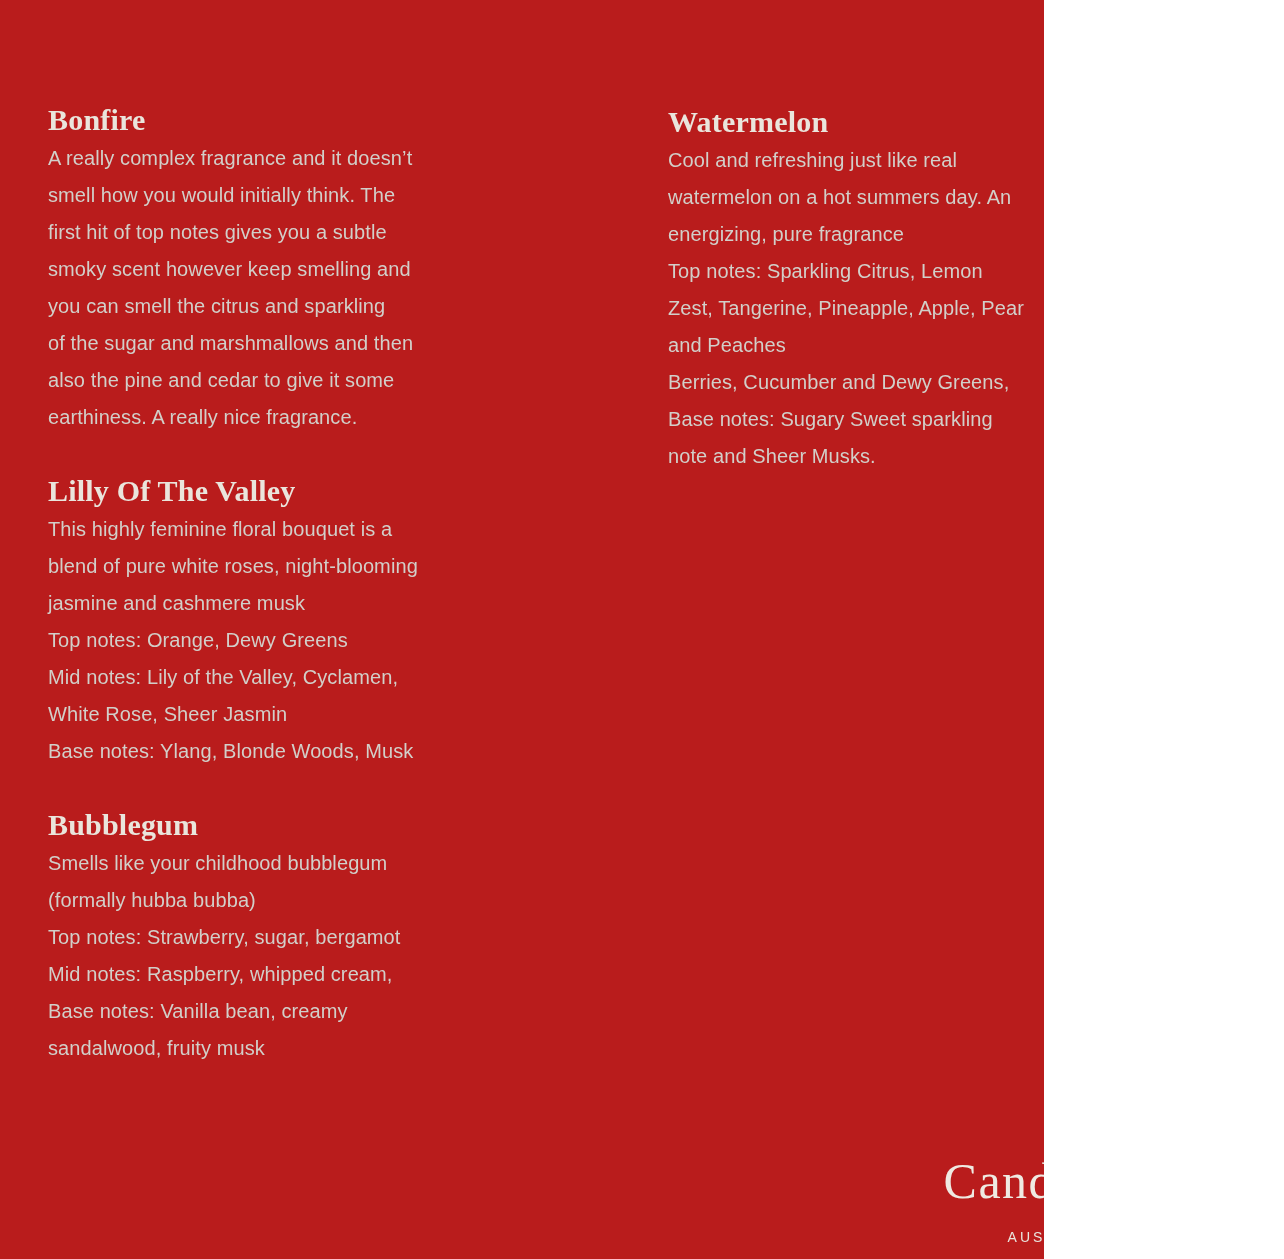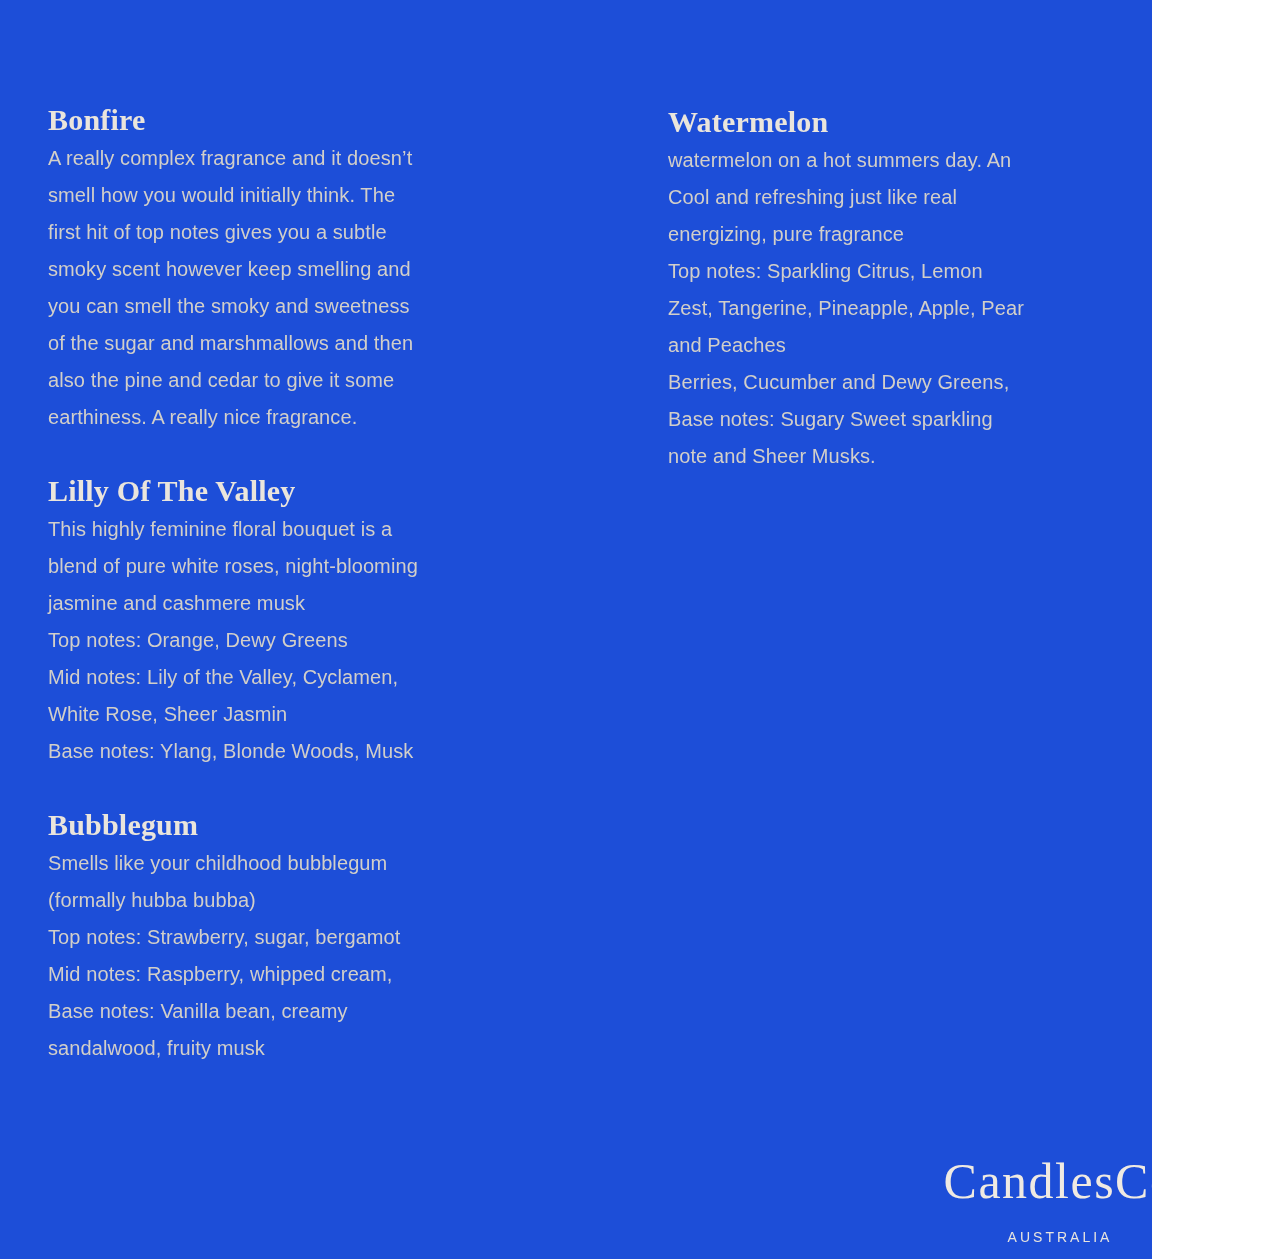--- a/index.html
+++ b/index.html
@@ -8,9 +8,9 @@
   }
   .page {
     position: relative;
-    width: 1152px;
+    width: 1044px;
     height: 1259px;
-    background: #1d4ed8;
+    background: #b91c1c;
     overflow: hidden;
     font-family: "Liberation Sans", sans-serif;
   }

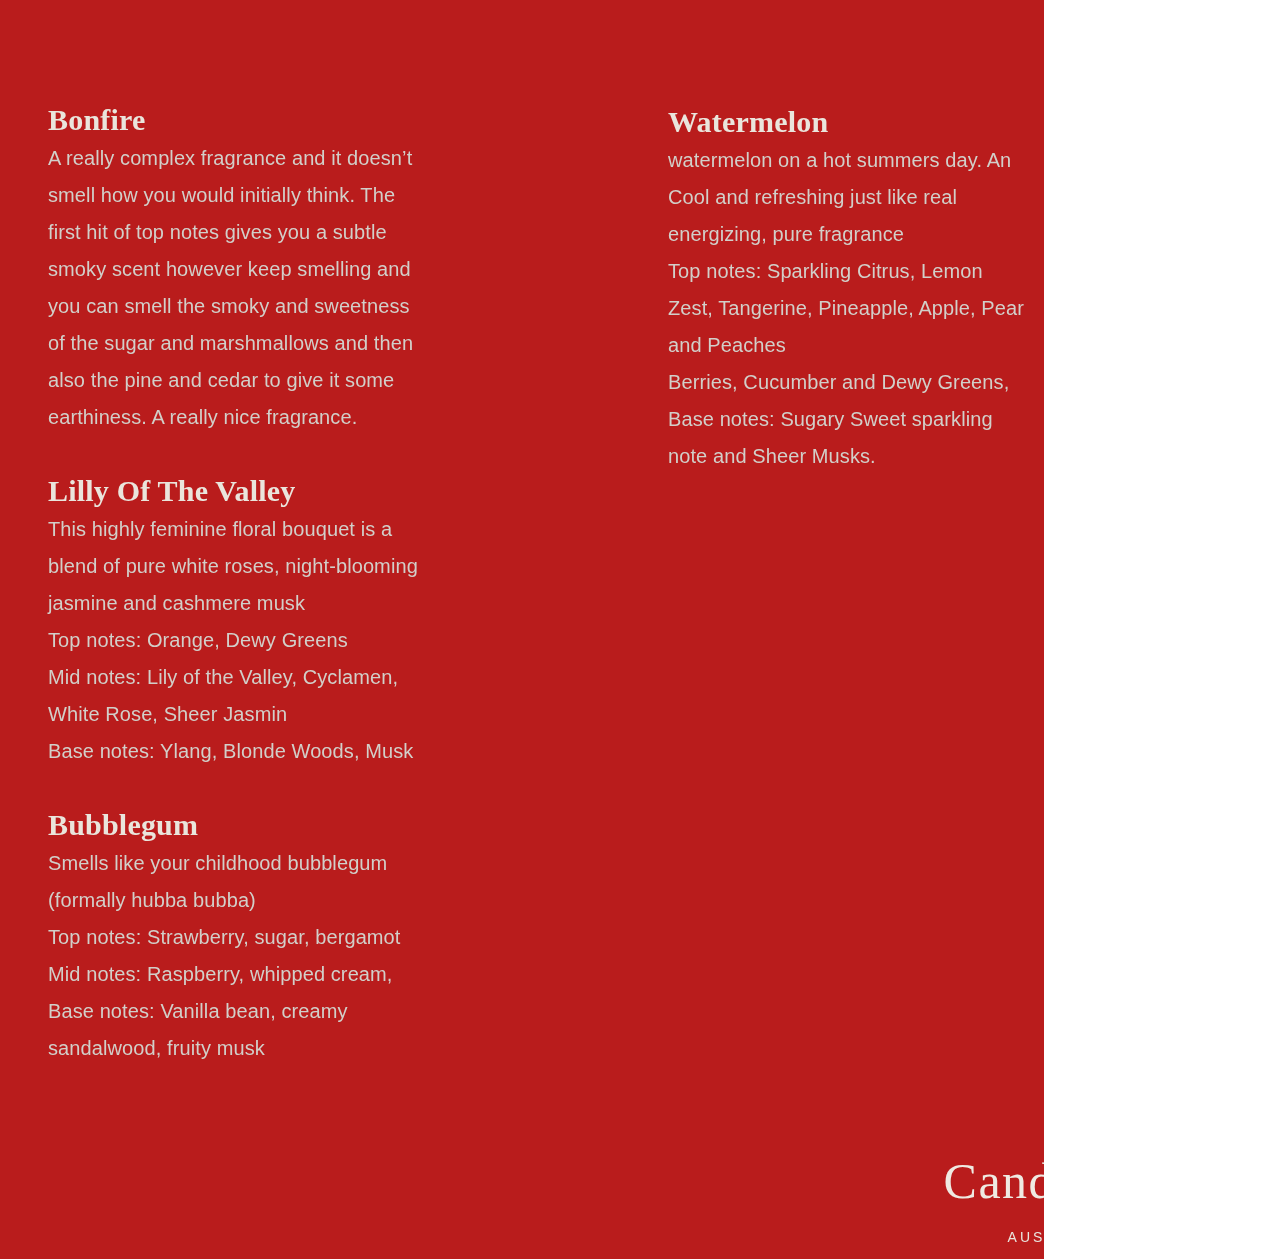--- a/index.html
+++ b/index.html
@@ -109,8 +109,8 @@
   <div class="col col-right" id="col-right">
       <section class="fragrance-section">
         <h2 class="fragrance-title">Watermelon</h2>
+        <div class="fragrance-line">Cool and refreshing just like real</div>
         <div class="fragrance-line">watermelon on a hot summers day. An</div>
-        <div class="fragrance-line">Cool and refreshing just like real</div>
         <div class="fragrance-line">energizing, pure fragrance</div>
         <div class="fragrance-line">Top notes: Sparkling Citrus, Lemon</div>
         <div class="fragrance-line">Zest, Tangerine, Pineapple, Apple, Pear</div>

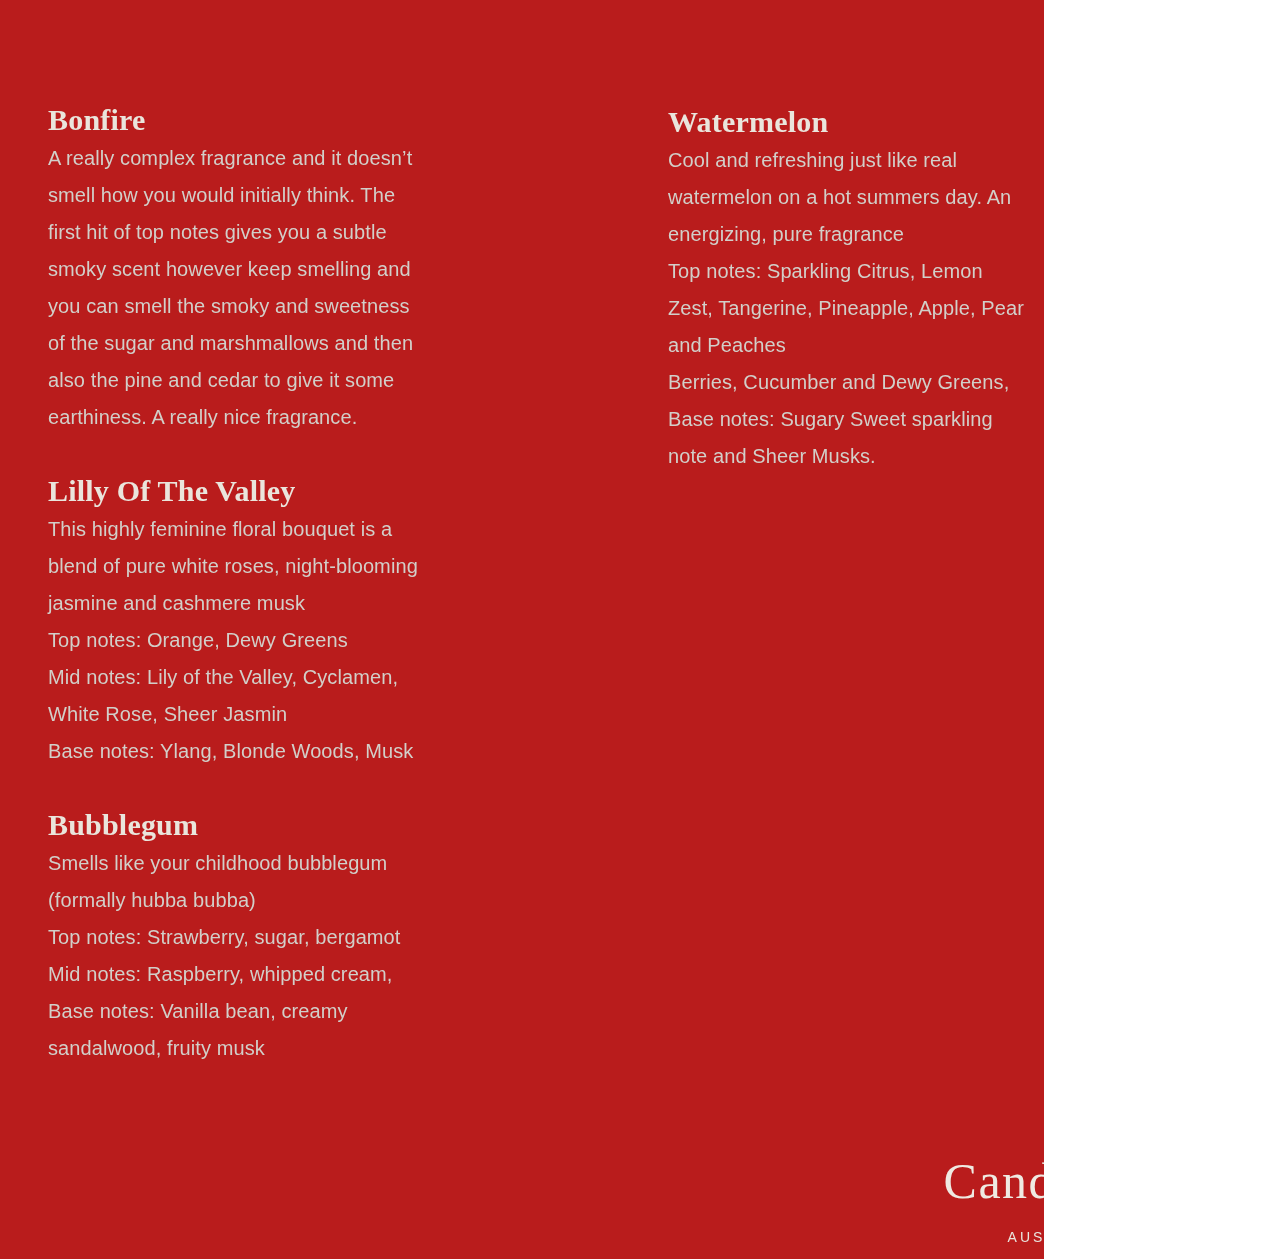--- a/index.html
+++ b/index.html
@@ -81,7 +81,7 @@
         <div class="fragrance-line">smell how you would initially think. The</div>
         <div class="fragrance-line">first hit of top notes gives you a subtle</div>
         <div class="fragrance-line">smoky scent however keep smelling and</div>
-        <div class="fragrance-line">you can smell the smoky and sweetness</div>
+        <div class="fragrance-line">you can smell the citrus and sparkling</div>
         <div class="fragrance-line">of the sugar and marshmallows and then</div>
         <div class="fragrance-line">also the pine and cedar to give it some</div>
         <div class="fragrance-line">earthiness. A really nice fragrance.</div>

